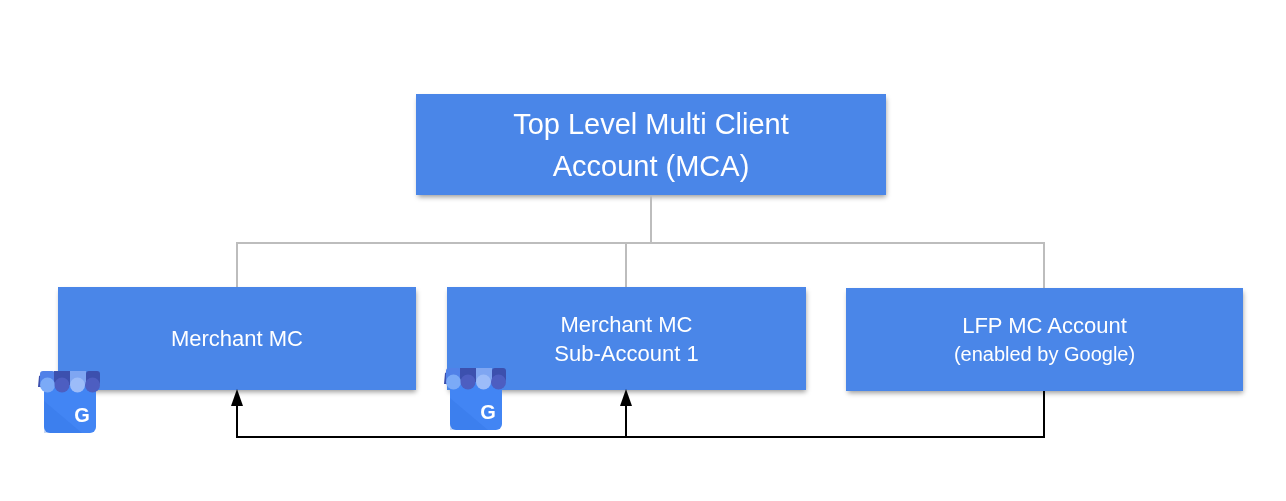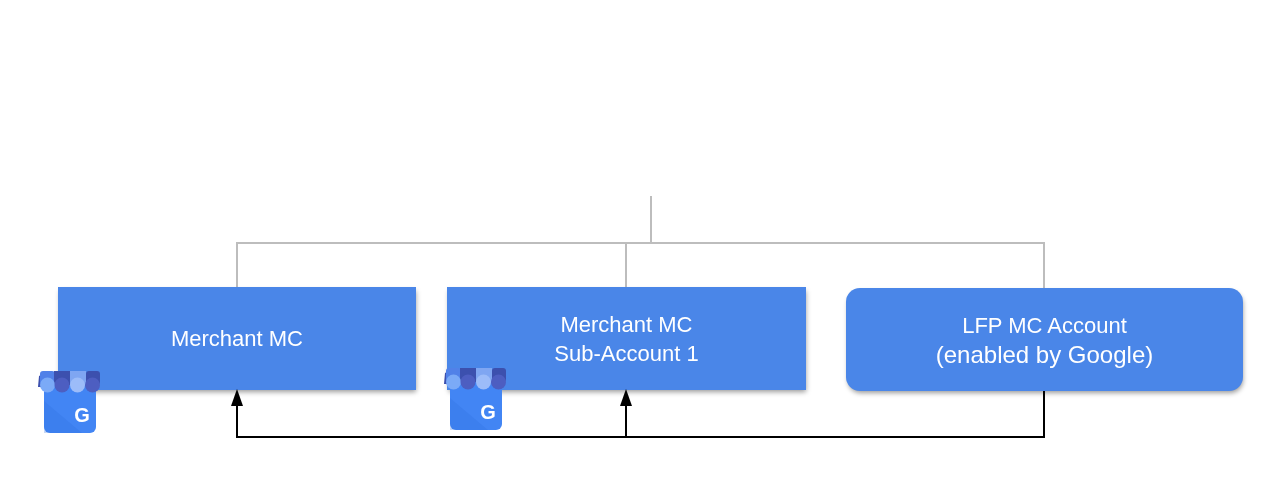--- a/index.html
+++ b/index.html
@@ -71,6 +71,10 @@
 
 <div class="canvas">
 
+  <div class="node node-mca">
+    <div class="line1">Top Level Multi Client</div>
+    <div class="line2">Account (MCA)</div>
+  </div>
 
   <div class="gline g-v-top"></div>
   <div class="gline g-h"></div>

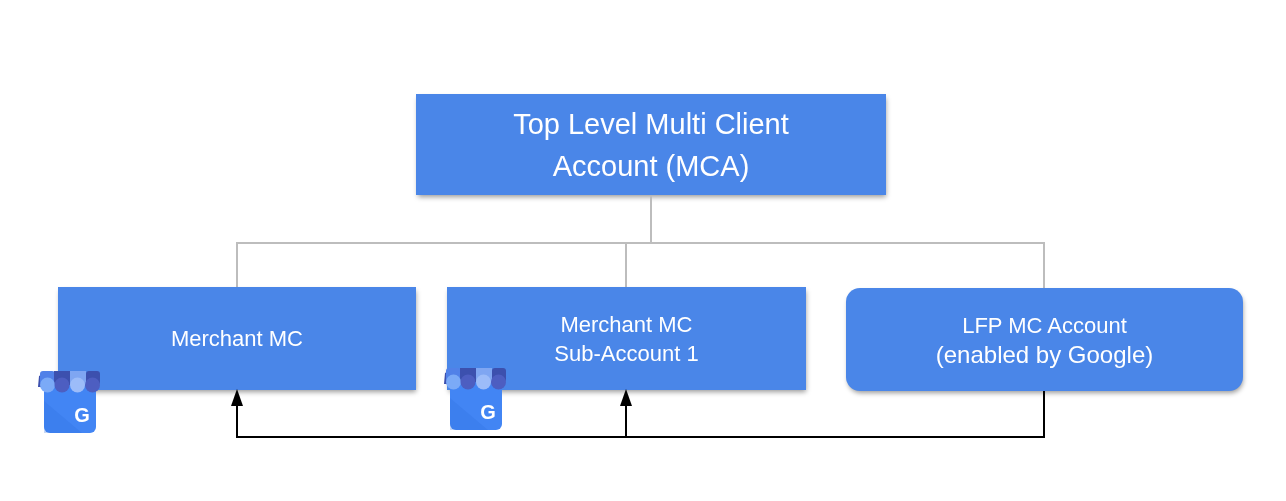--- a/index.html
+++ b/index.html
@@ -25,7 +25,7 @@
   .node-mca   { left: 416px; top: 94px;  width: 470px; height: 101px; font-size: 29px; line-height: 42px; }
   .node-sub1  { left: 58px;  top: 287px; width: 358px; height: 103px; font-size: 22px; line-height: 29px; }
   .node-sub2  { left: 447px; top: 287px; width: 359px; height: 103px; font-size: 22px; line-height: 29px; }
-  .node-lfp   { left: 846px; top: 288px; width: 397px; height: 103px; font-size: 22px; line-height: 29px; border-radius: 14px; }
+  .node-lfp   { left: 846px; top: 288px; width: 397px; height: 103px; font-size: 22px; line-height: 29px; }
   .node-lfp .line2 { font-size: 24px; }
 
   .gline { position: absolute; background: var(--connector, #bdbdbd); }

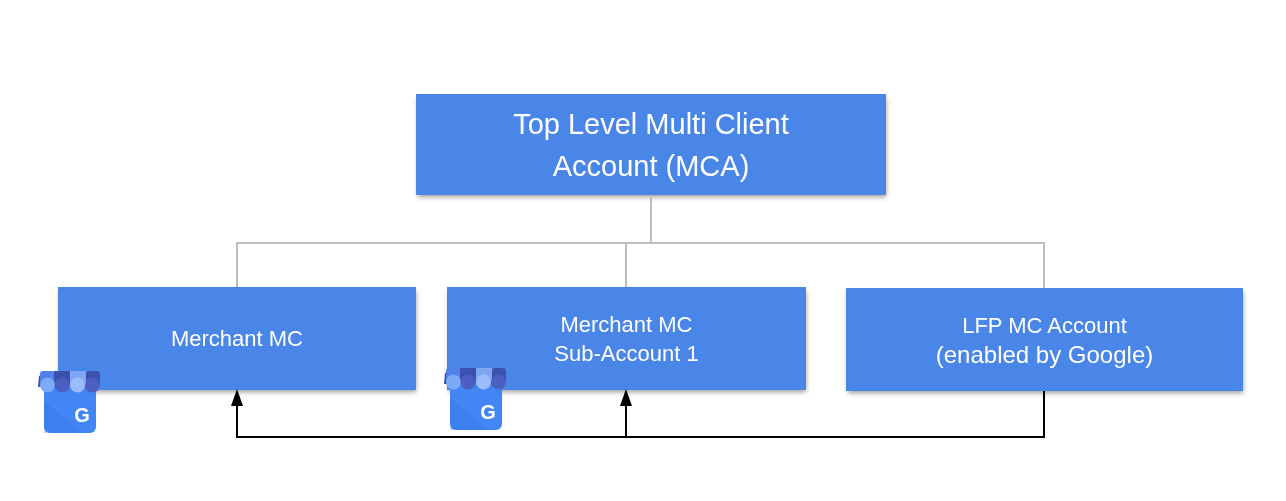--- a/index.html
+++ b/index.html
@@ -26,7 +26,7 @@
   .node-sub1  { left: 58px;  top: 287px; width: 358px; height: 103px; font-size: 22px; line-height: 29px; }
   .node-sub2  { left: 447px; top: 287px; width: 359px; height: 103px; font-size: 22px; line-height: 29px; }
   .node-lfp   { left: 846px; top: 288px; width: 397px; height: 103px; font-size: 22px; line-height: 29px; }
-  .node-lfp .line2 { font-size: 24px; }
+  .node-lfp .line2 { font-size: 20px; }
 
   .gline { position: absolute; background: var(--connector, #bdbdbd); }
   .bline { position: absolute; background: var(--arrow, #000000); }

